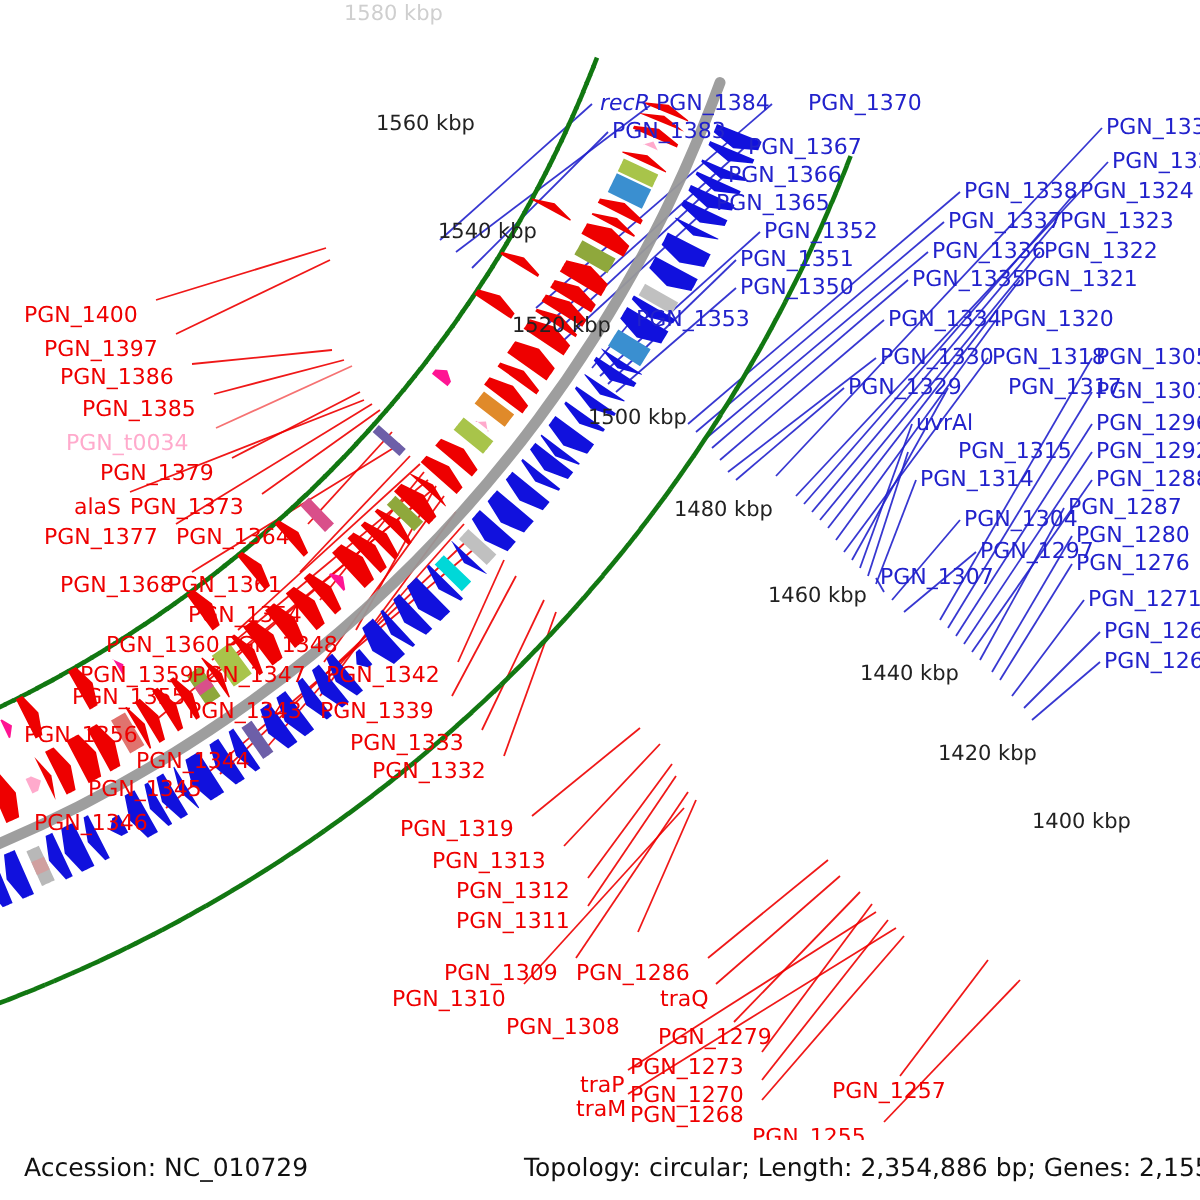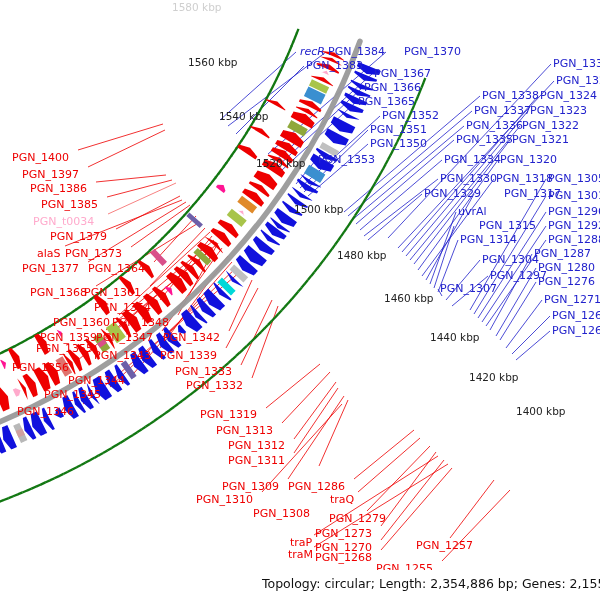--- a/index.html
+++ b/index.html
@@ -642,6 +642,7 @@
 
 
   <div class="footer">
+    <span class="acc">Accession: NC_010729</span>
     <span class="topo">Topology: circular; Length: 2,354,886 bp; Genes: 2,155</span>
   </div>
 

